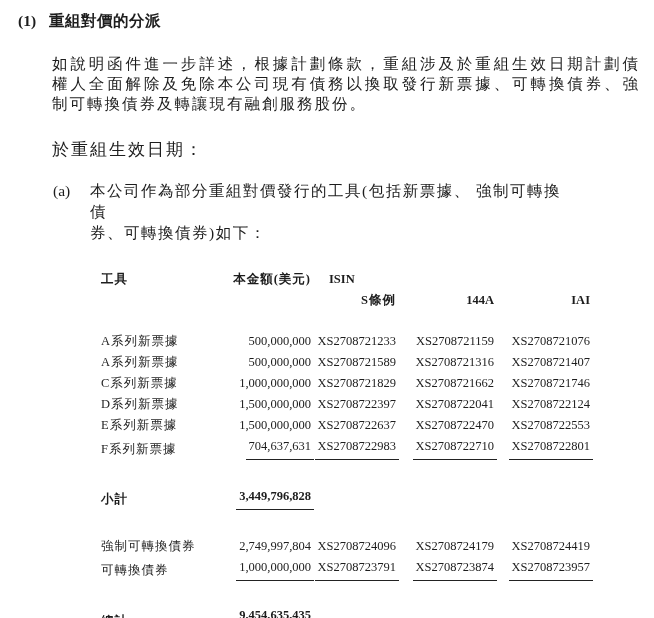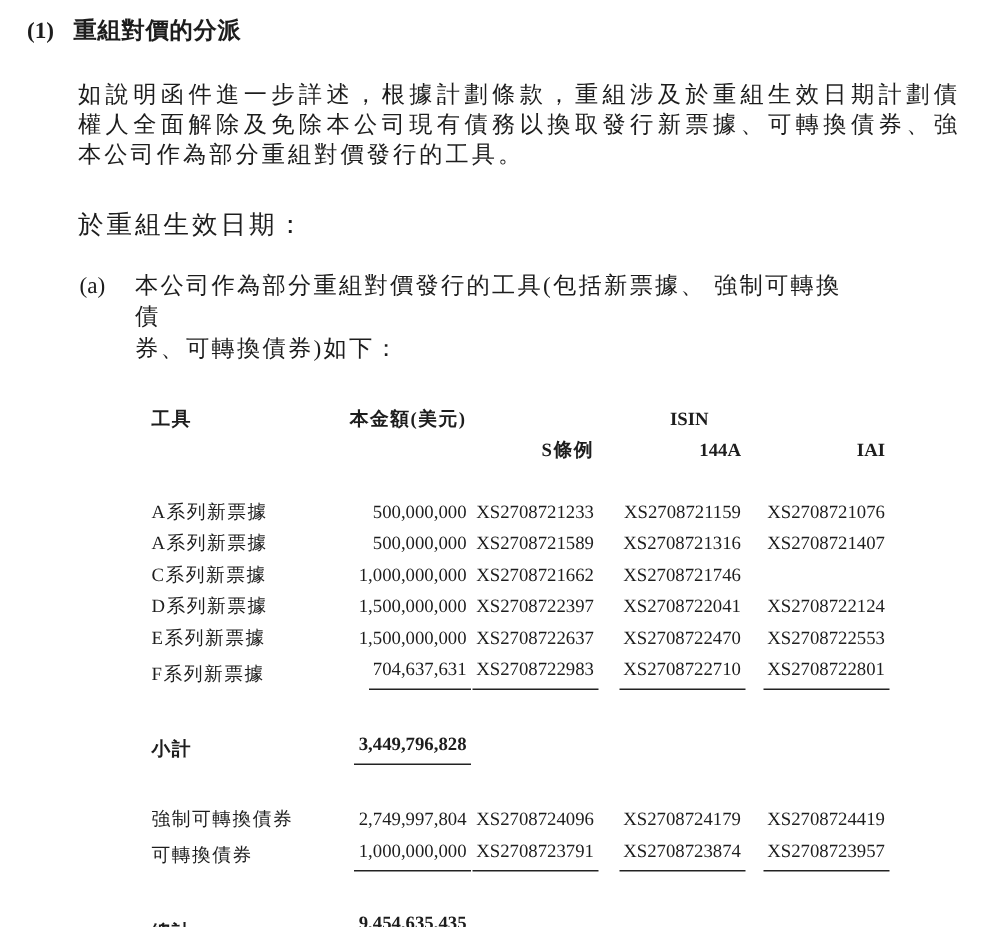--- a/index.html
+++ b/index.html
@@ -45,7 +45,7 @@
   <div class="para">
     <div class="jline">如說明函件進一步詳述，根據計劃條款，重組涉及於重組生效日期計劃債</div>
     <div class="jline">權人全面解除及免除本公司現有債務以換取發行新票據、可轉換債券、強</div>
-    <div>本公司作為部分重組對價發行的工具。</div>
+    <div>制可轉換債券及轉讓現有融創服務股份。</div>
   </div>
 
   <div class="eff-line">於重組生效日期：</div>

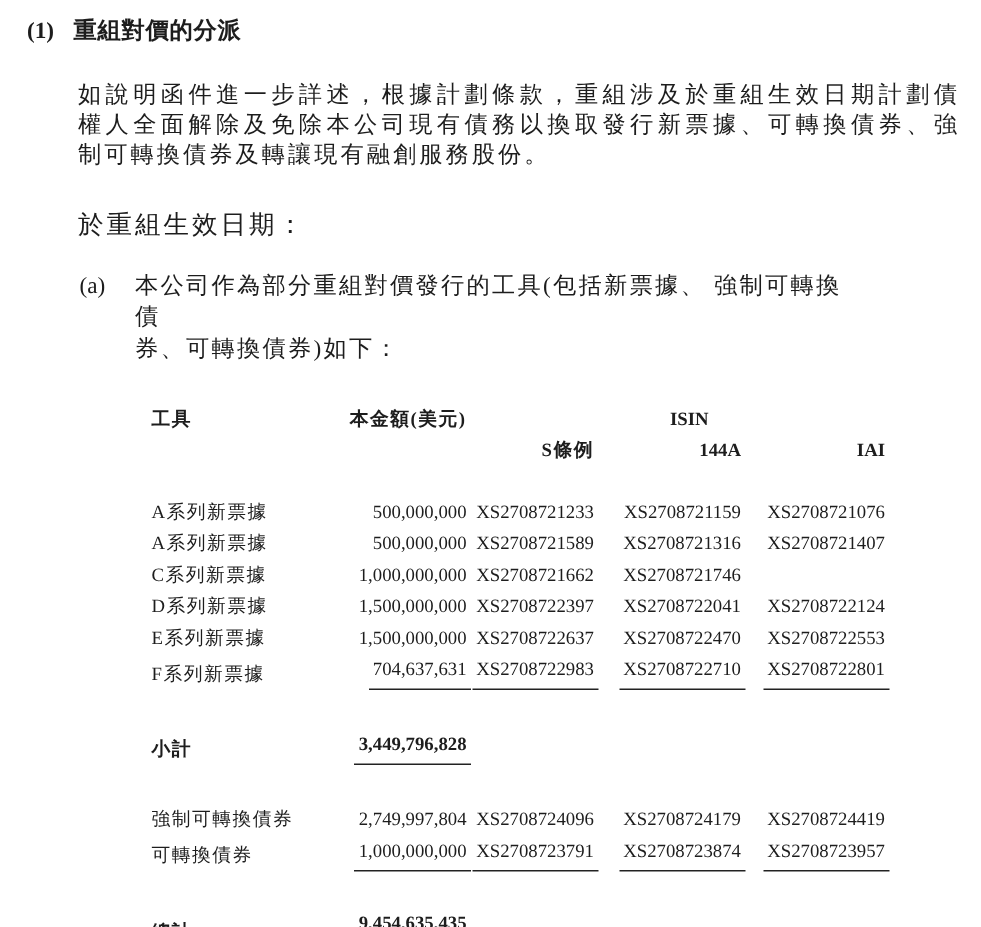--- a/index.html
+++ b/index.html
@@ -23,7 +23,7 @@
   .r{text-align:right;}
   .cjk{letter-spacing:1px;}
   .hdr{font-weight:bold;}
-  .isin-span{grid-column:3/6;text-align:center;padding-left:18px;font-weight:bold;}
+  .isin-span{grid-column:3/6;padding-left:18px;font-weight:bold;}
   .rows{margin-top:20px;}
   .subtotal{margin-top:26px;}
   .rows2{margin-top:26px;}

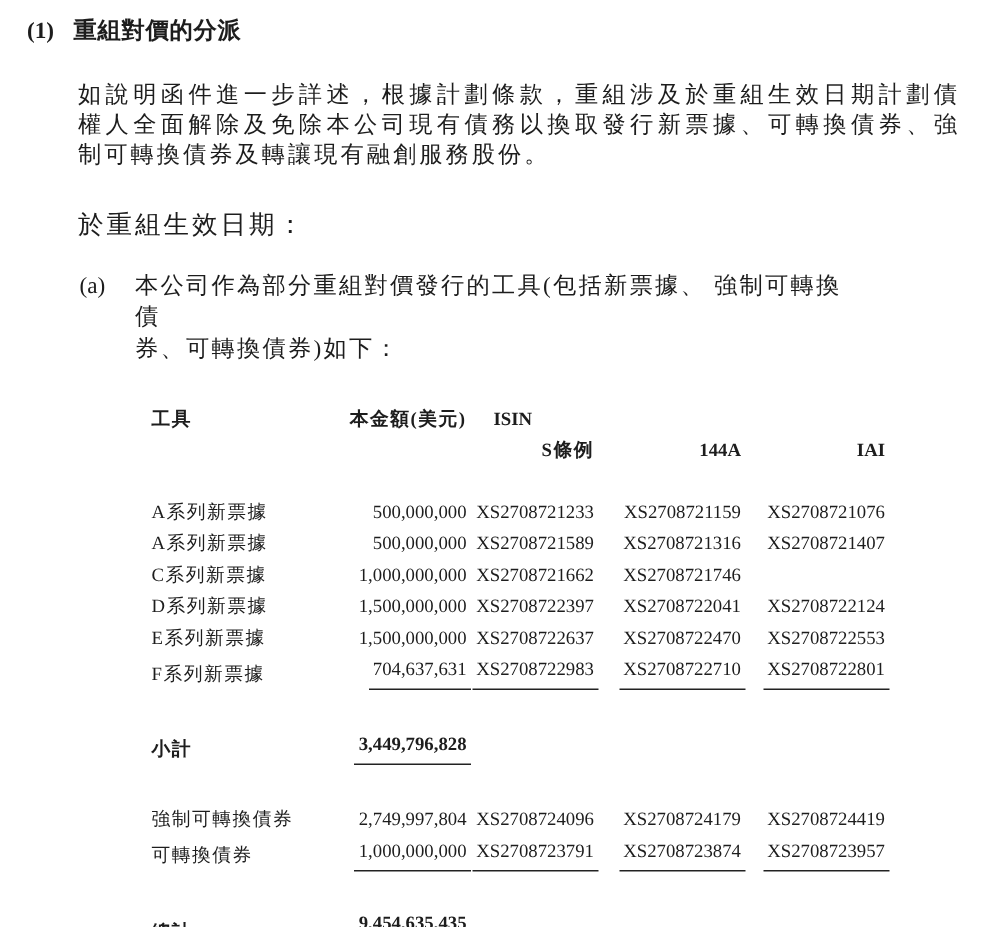--- a/index.html
+++ b/index.html
@@ -91,6 +91,7 @@
       <div class="trow">
         <div class="c cjk">C系列新票據</div>
         <div class="c r">1,000,000,000</div>
+        <div class="c r">XS2708721829</div>
         <div class="c r">XS2708721662</div>
         <div class="c r">XS2708721746</div>
       </div>

